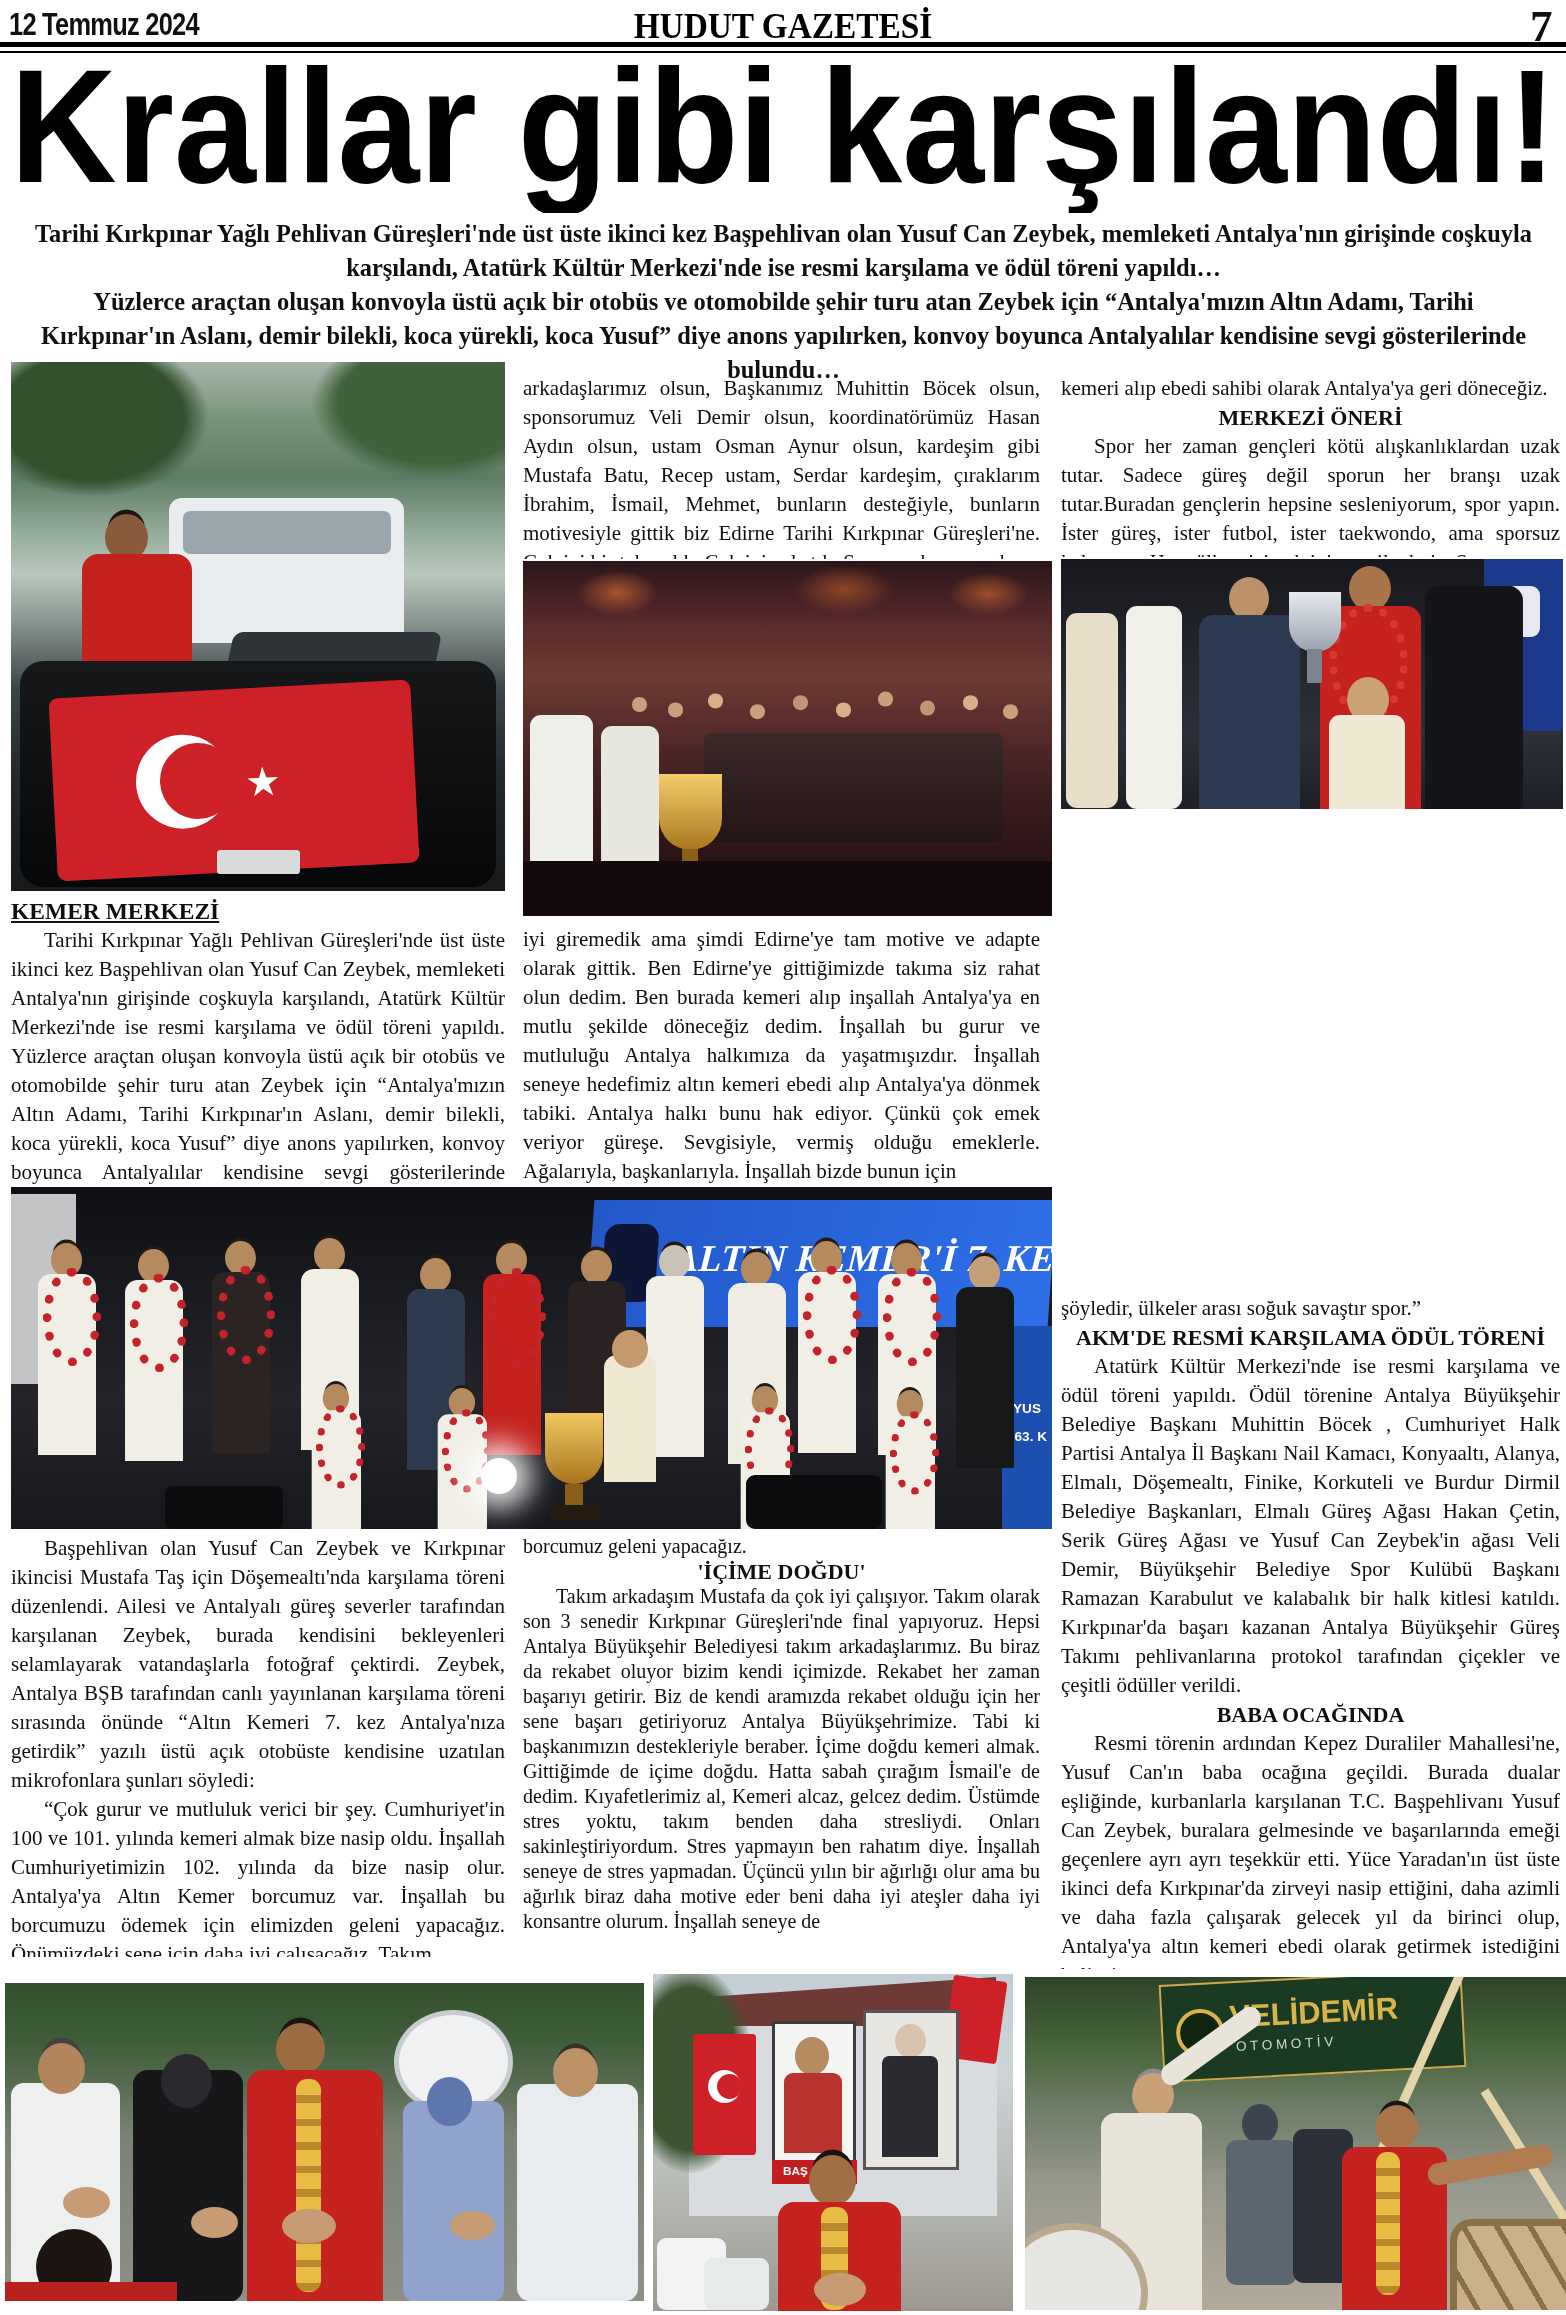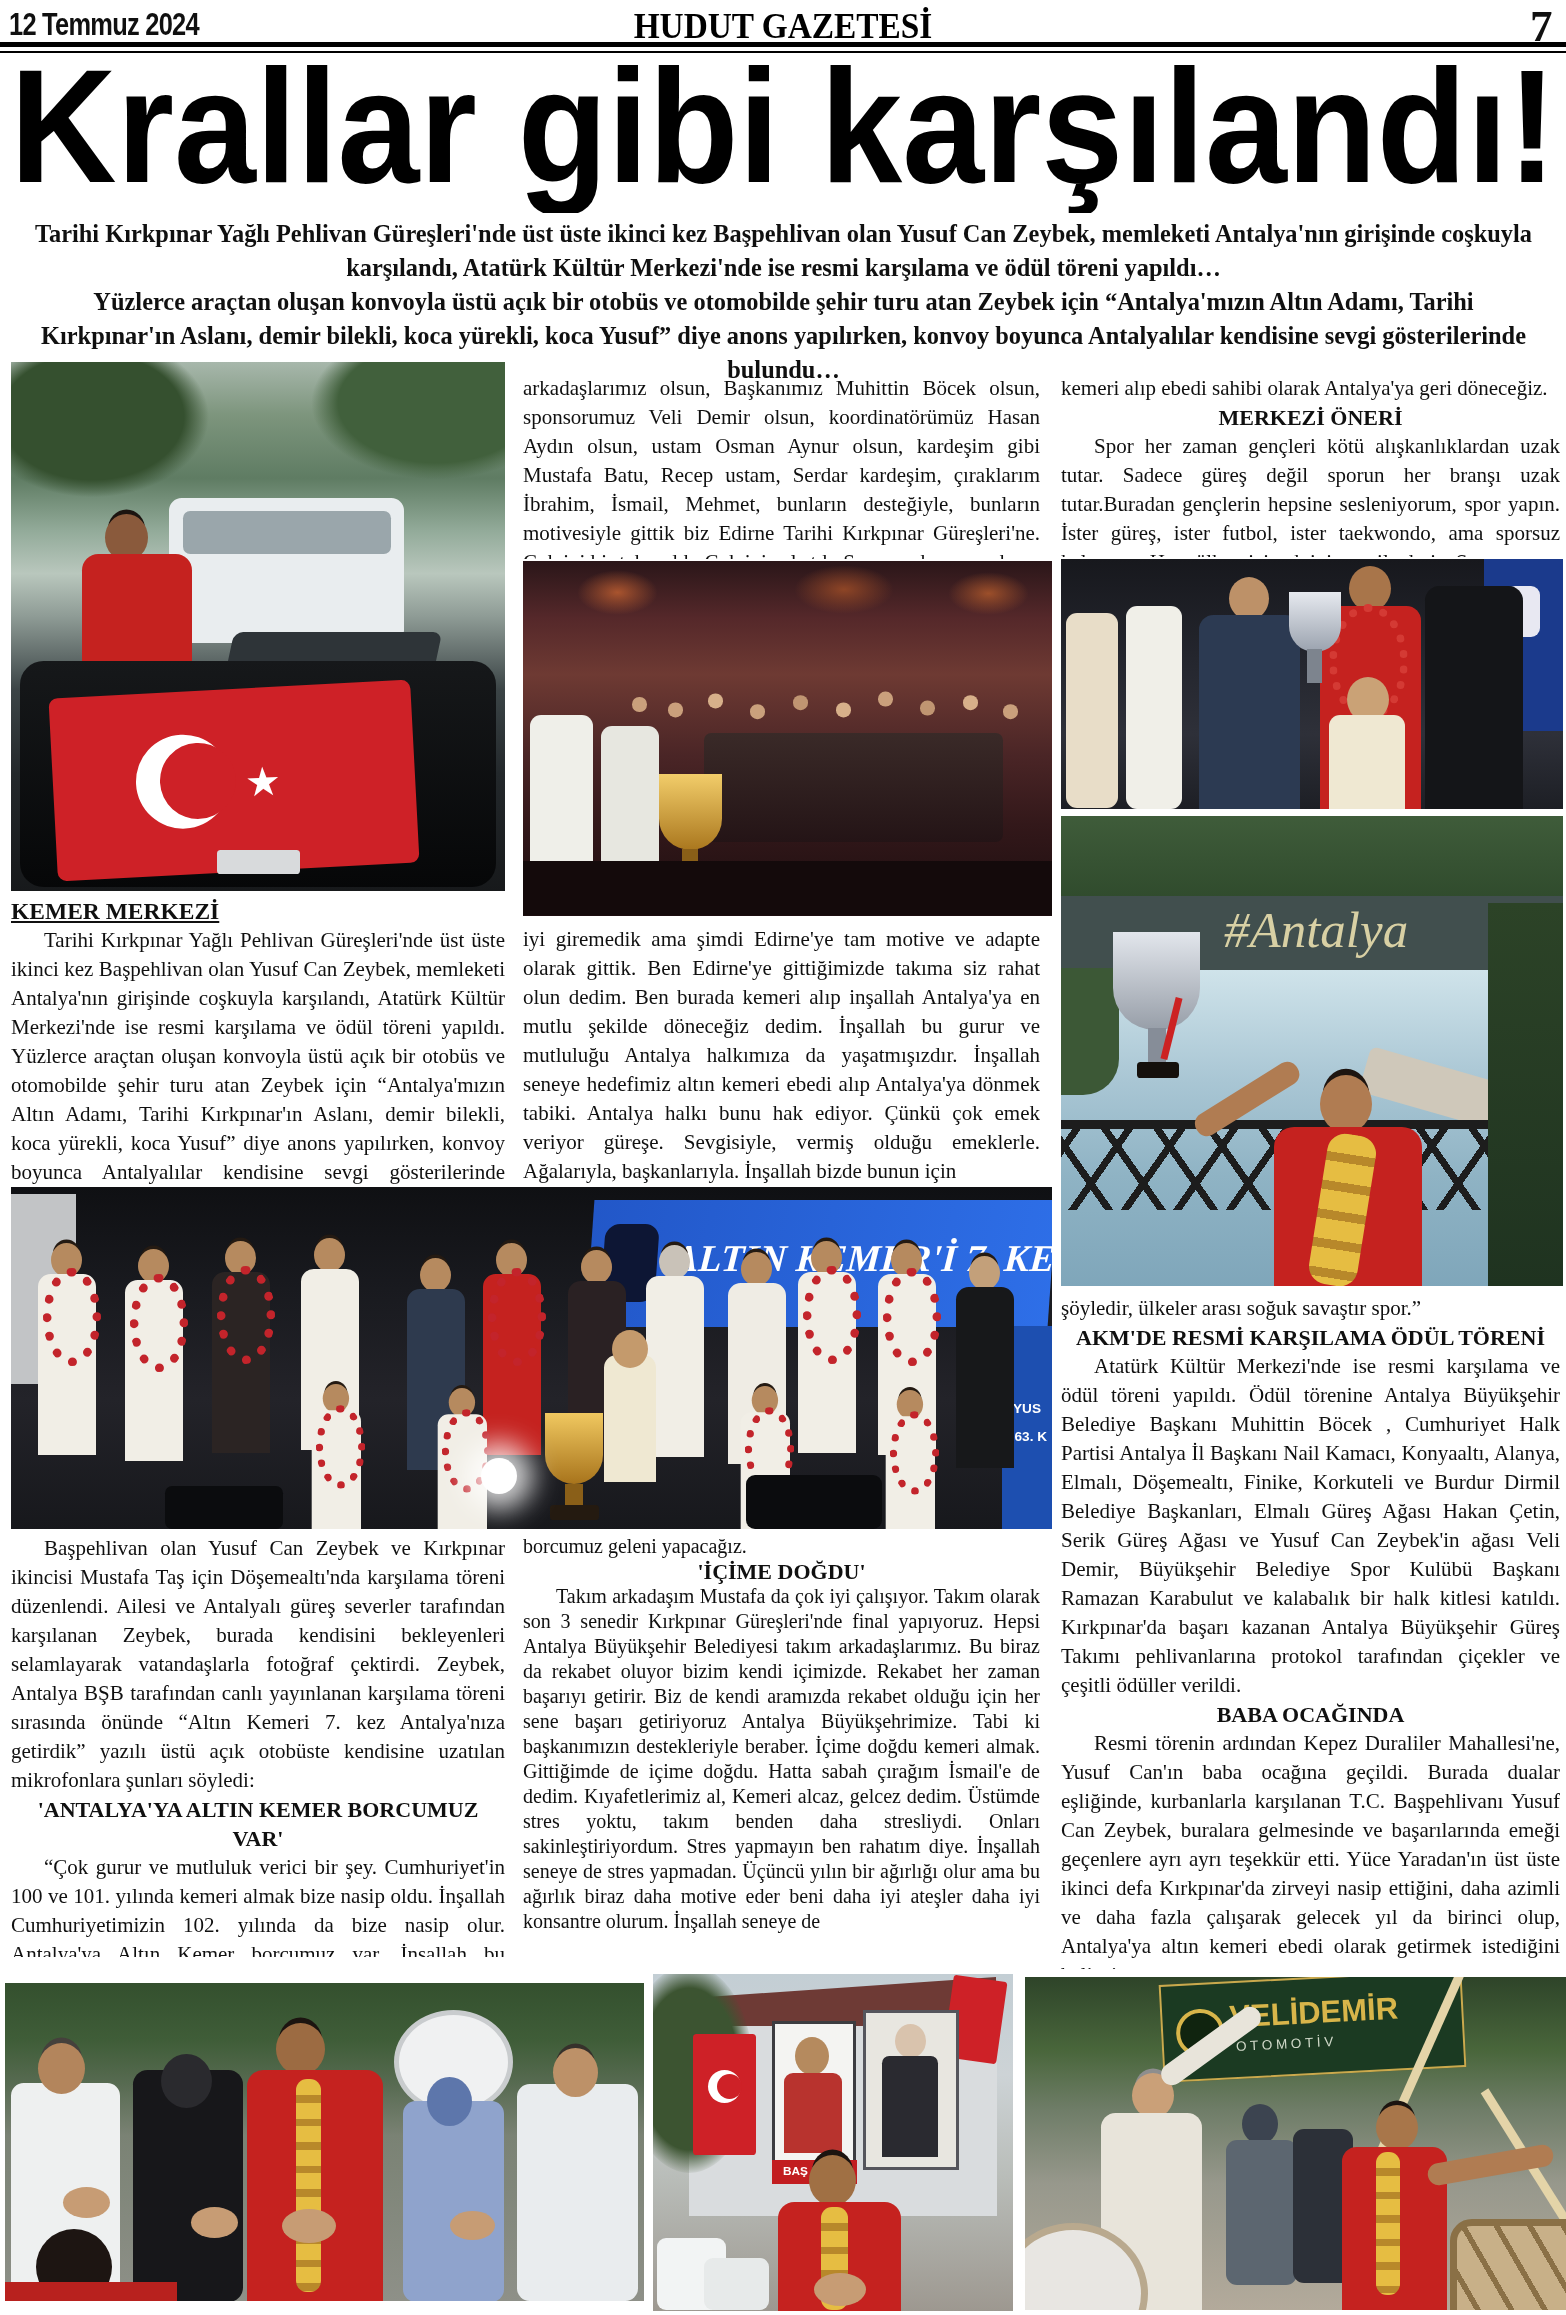--- a/index.html
+++ b/index.html
@@ -238,29 +238,6 @@
     <div class="abs" style="left:268px;top:156px;width:76px;height:94px;background:#efe8d2;border-radius:11px 11px 0 0"></div>
   </div>
 
-  <div class="photo" style="left:1061px;top:816px;width:502px;height:470px;background:#b9d2de">
-    <div class="abs" style="left:0;top:0;width:502px;height:87px;background:linear-gradient(180deg,#3f5c3a,#2f4a2c)"></div>
-    <div class="abs" style="left:0;top:80px;width:502px;height:74px;background:#414f4e">
-      <div class="abs" style="left:163px;top:5.4px;font-style:italic;font-size:51px;color:#d8d0a4;font-family:'Liberation Serif',serif">#Antalya</div>
-      <div class="blob" style="left:458px;top:22px;width:23.5px;height:23.5px;border:6.3px solid #2aa7c9;background:#e07a26"></div>
-    </div>
-    <div class="abs" style="left:0;top:154px;width:502px;height:317px;background:linear-gradient(180deg,#cfe3ea 0%,#a9c6d4 35%,#8fb3c4 65%,#7fa6ba 100%)"></div>
-    <div class="abs" style="left:299px;top:264px;width:253px;height:47px;background:#cfc8ba;transform:rotate(16deg);border-radius:7.2px"></div>
-    <div class="abs" style="left:427px;top:87px;width:75px;height:384px;background:linear-gradient(180deg,#2c4327,#1f3320)"></div>
-    <div class="abs" style="left:0;top:152px;width:58px;height:127px;background:#3c5836;border-radius:0 0 36px 0"></div>
-    <div class="abs" style="left:0;top:304px;width:427px;height:9px;background:#1d1d1d"></div>
-    <div class="abs" style="left:0;top:313px;width:427px;height:81px;
-         background:repeating-linear-gradient(55deg,transparent 0 36px,#1d1d1d 36px 43px),repeating-linear-gradient(-55deg,transparent 0 36px,#1d1d1d 36px 43px)"></div>
-    <div class="abs" style="left:52px;top:116px;width:87px;height:98px;background:linear-gradient(180deg,#e2e6ec,#979ea8);border-radius:0 0 42px 42px"></div>
-    <div class="abs" style="left:87px;top:212px;width:18px;height:36px;background:#868d98"></div>
-    <div class="abs" style="left:76px;top:246px;width:42px;height:16.3px;background:#15100c;border-radius:3.6px"></div>
-    <div class="abs" style="left:107px;top:181px;width:7.2px;height:63px;background:#cc2222;transform:rotate(14deg)"></div>
-    <div class="abs" style="left:127px;top:271px;width:118px;height:23.5px;background:#b07c52;border-radius:11px;transform:rotate(-32deg)"></div>
-    <div class="blob" style="left:259px;top:259px;width:52px;height:58px;background:#b07c52;box-shadow:0 -9px 0 -2.7px #1e1510"></div>
-    <div class="abs" style="left:213px;top:311px;width:148px;height:159px;background:#c5221f;border-radius:20px 20px 0 0"></div>
-    <div class="abs" style="left:257px;top:318px;width:49px;height:152px;transform:rotate(9deg);border-radius:18px;
-         background:repeating-linear-gradient(180deg,#e6bd42 0 20px,#b8882a 20px 29px)"></div>
-  </div>
 
   <div class="abs tb" style="left:1061px;top:1294px;width:499px;height:675px">
     <p class="noind">şöyledir, ülkeler arası soğuk savaştır spor.”</p>

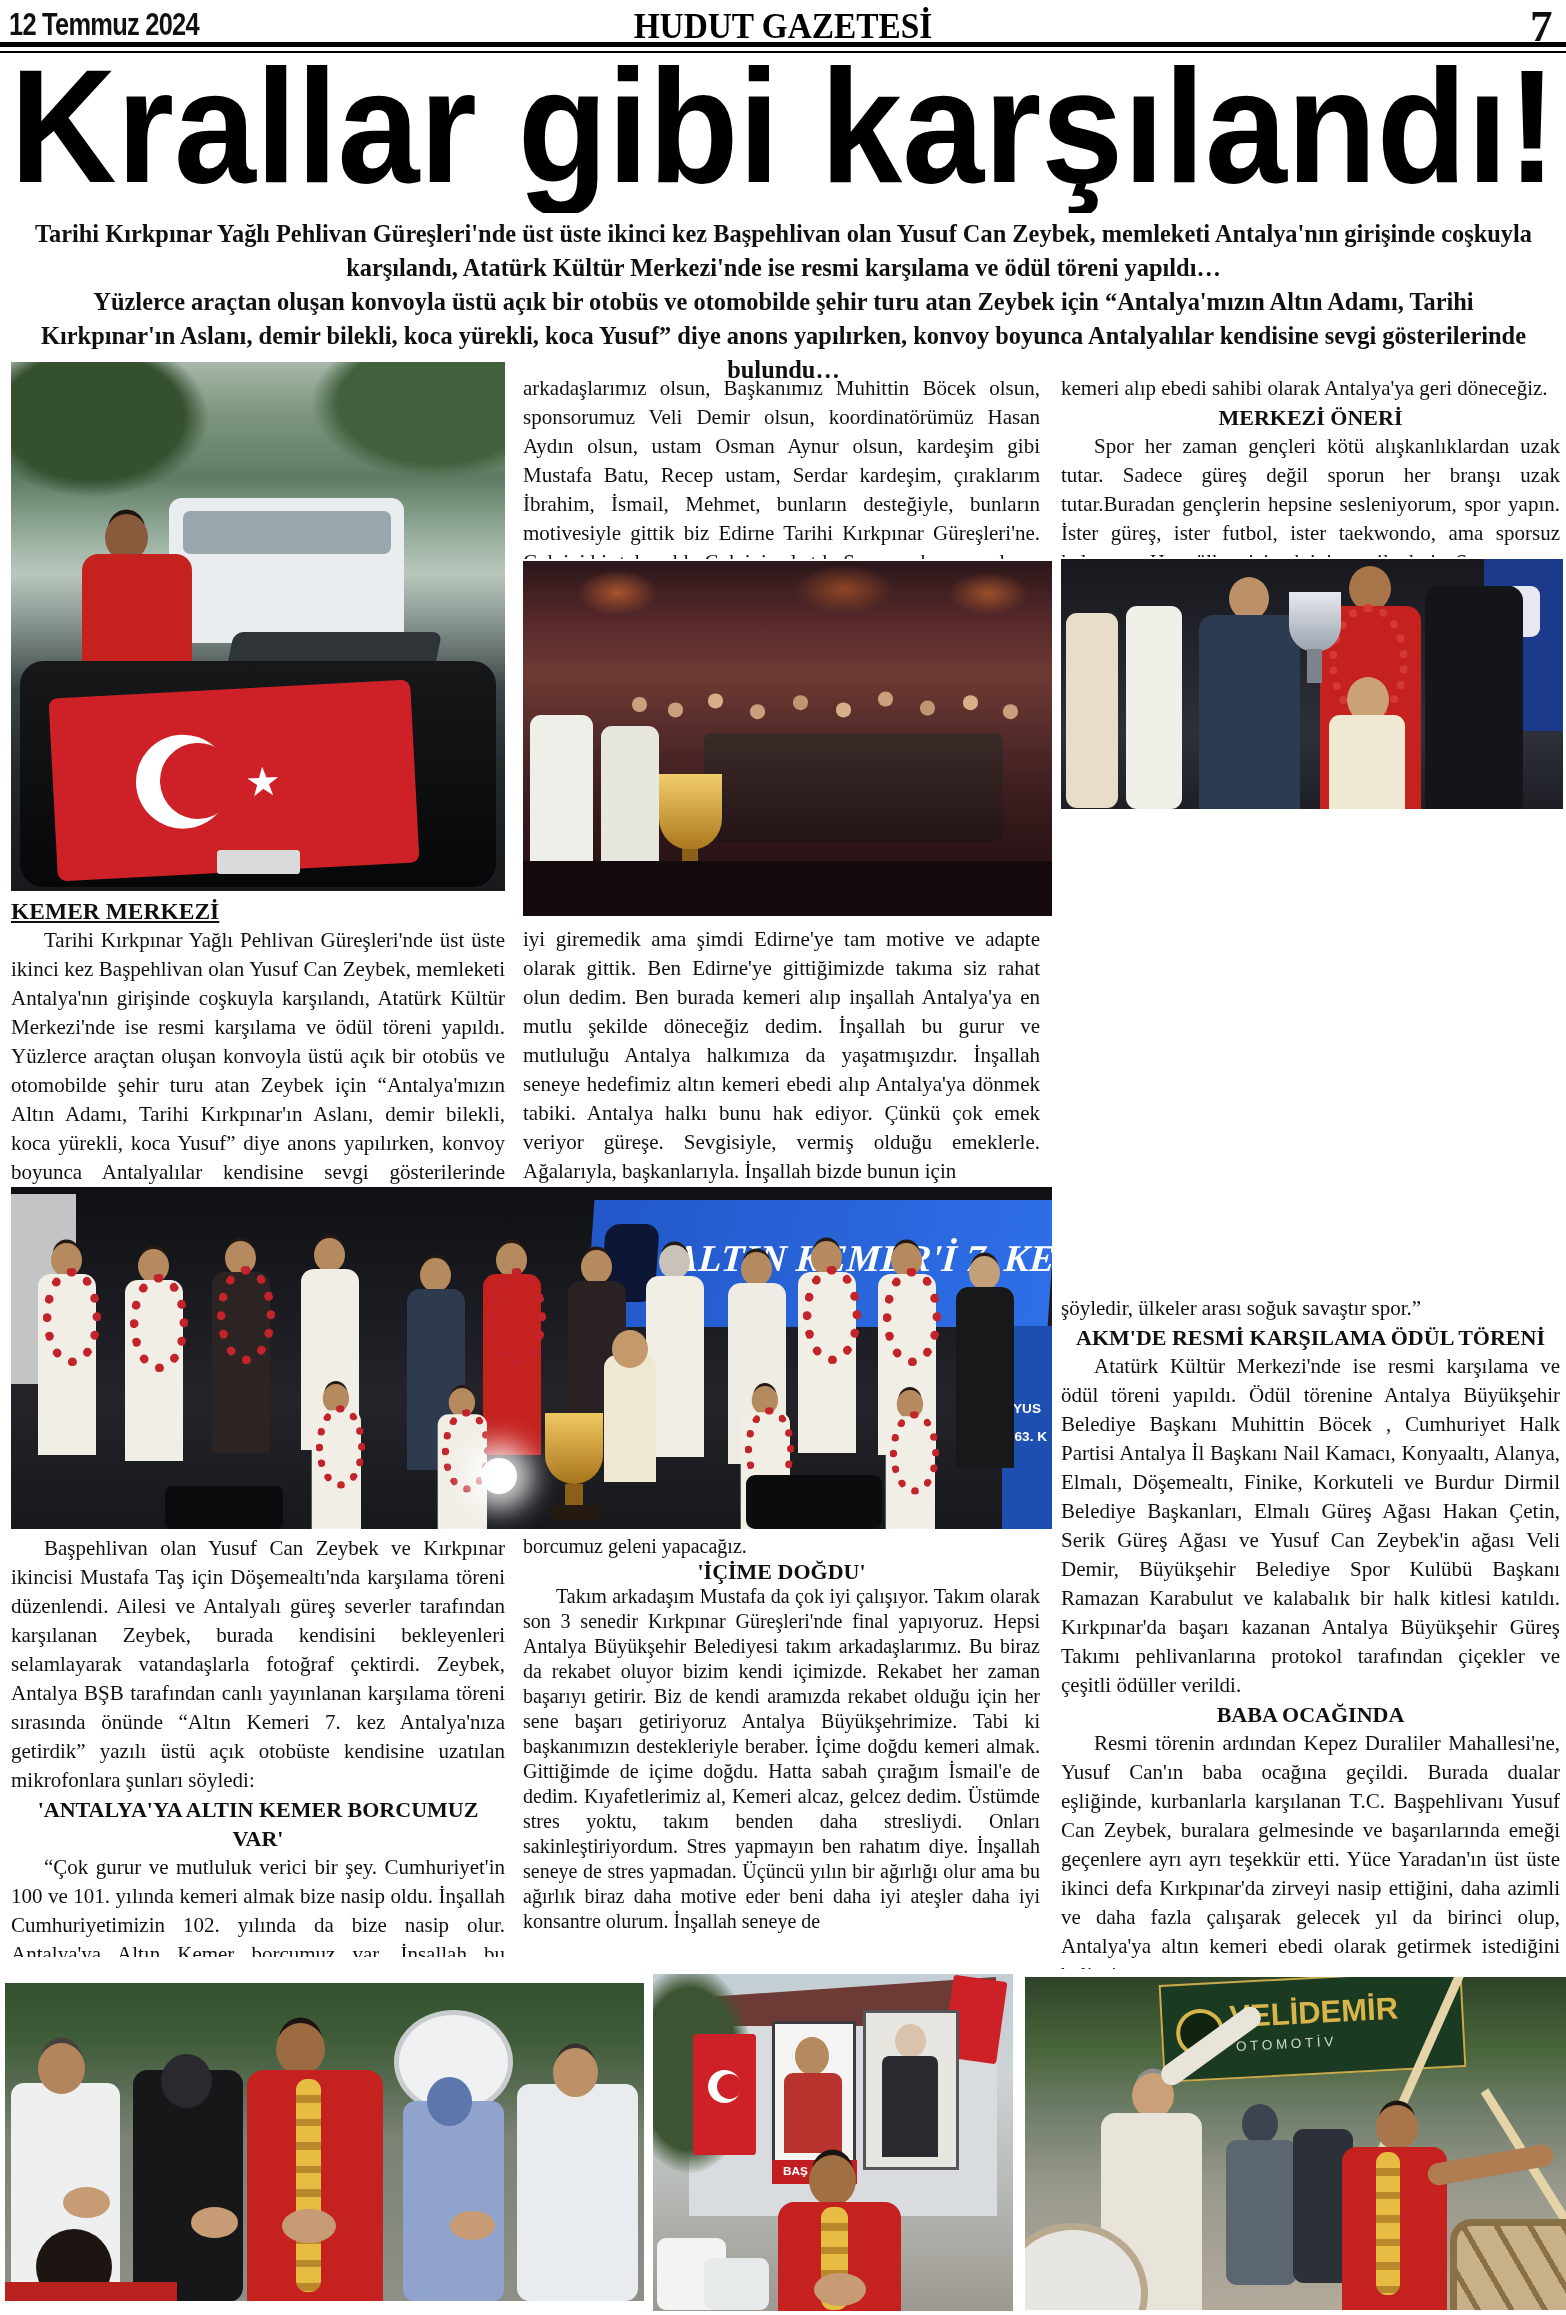--- a/index.html
+++ b/index.html
@@ -179,7 +179,6 @@
 
   <div class="abs tb" style="left:11px;top:1534px;width:494px;height:423px">
     <p>Başpehlivan olan Yusuf Can Zeybek ve Kırkpınar ikincisi Mustafa Taş için Döşemealtı'nda karşılama töreni düzenlendi. Ailesi ve Antalyalı güreş severler tarafından karşılanan Zeybek, burada kendisini bekleyenleri selamlayarak vatandaşlarla fotoğraf çektirdi. Zeybek, Antalya BŞB tarafından canlı yayınlanan karşılama töreni sırasında önünde “Altın Kemeri 7. kez Antalya'nıza getirdik” yazılı üstü açık otobüste kendisine uzatılan mikrofonlara şunları söyledi:</p>
-    <h3>'ANTALYA'YA ALTIN KEMER BORCUMUZ VAR'</h3>
     <p>“Çok gurur ve mutluluk verici bir şey. Cumhuriyet'in 100 ve 101.  yılında kemeri almak bize nasip oldu. İnşallah Cumhuriyetimizin 102. yılında da bize nasip olur. Antalya'ya Altın Kemer borcumuz var. İnşallah bu borcumuzu ödemek için elimizden geleni yapacağız. Önümüzdeki sene için daha iyi çalışacağız. Takım</p>
   </div>
 

